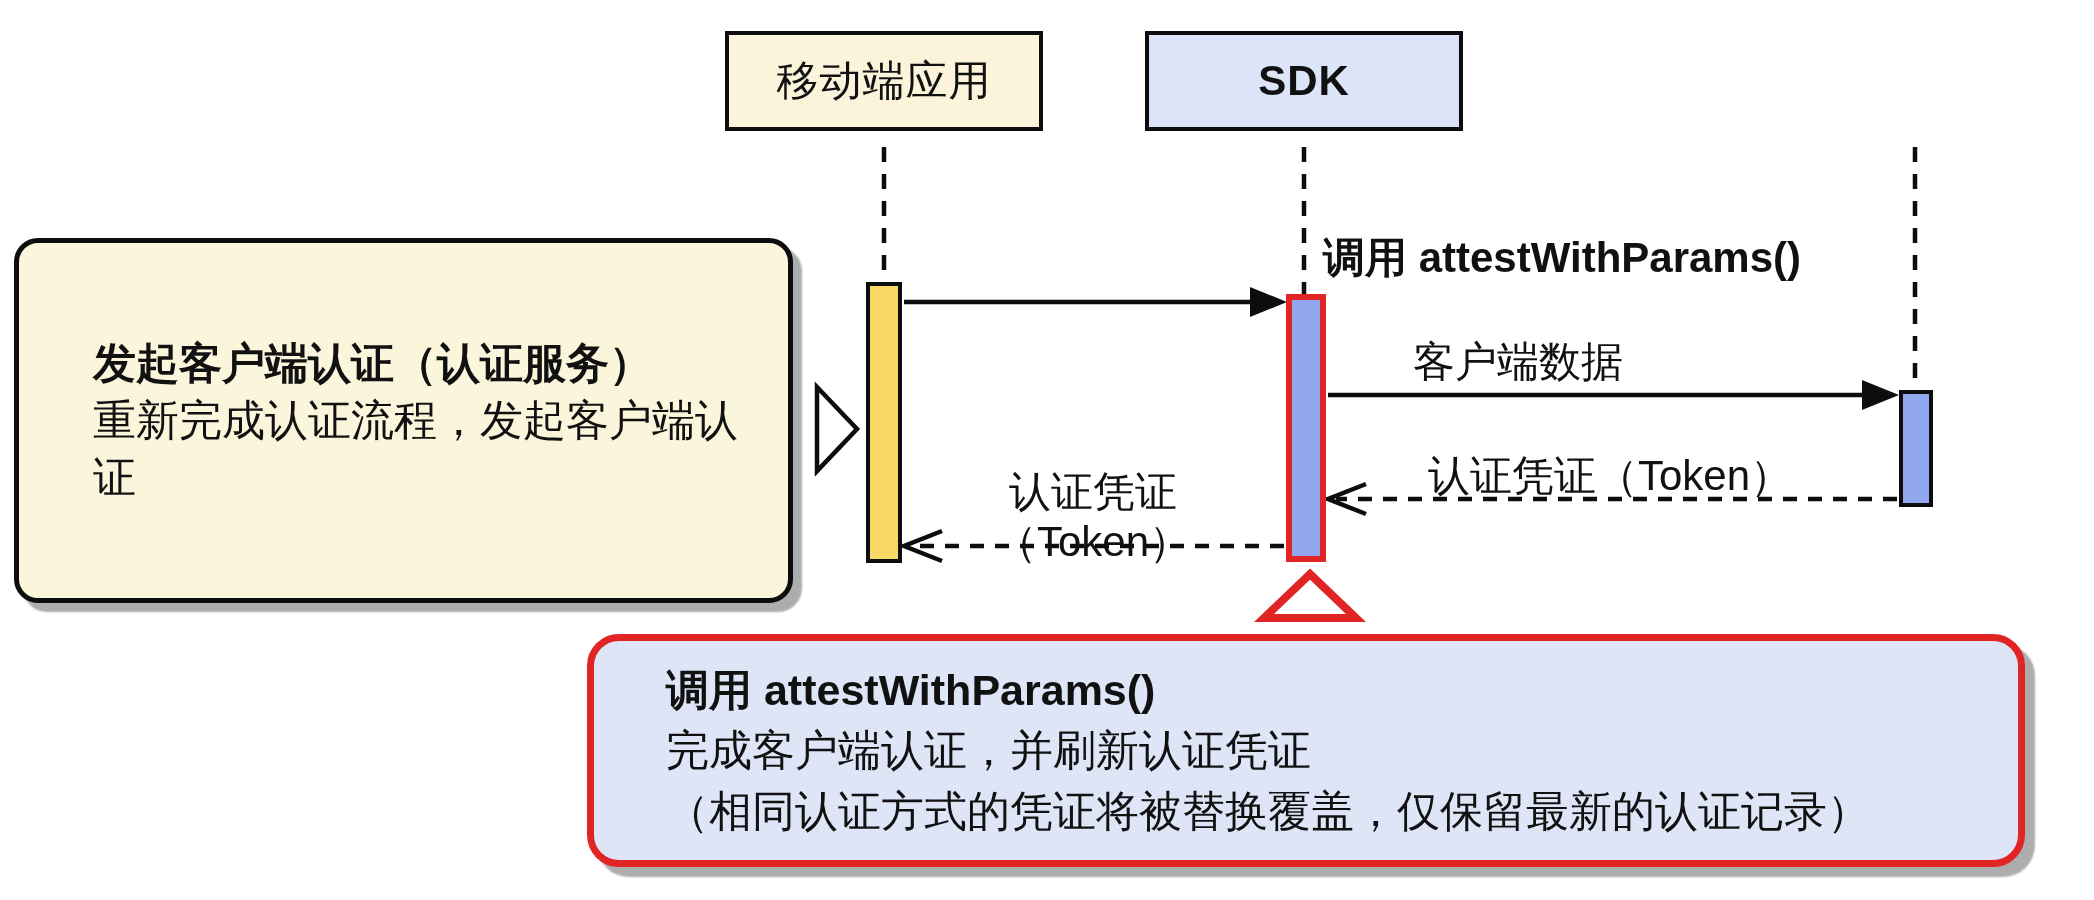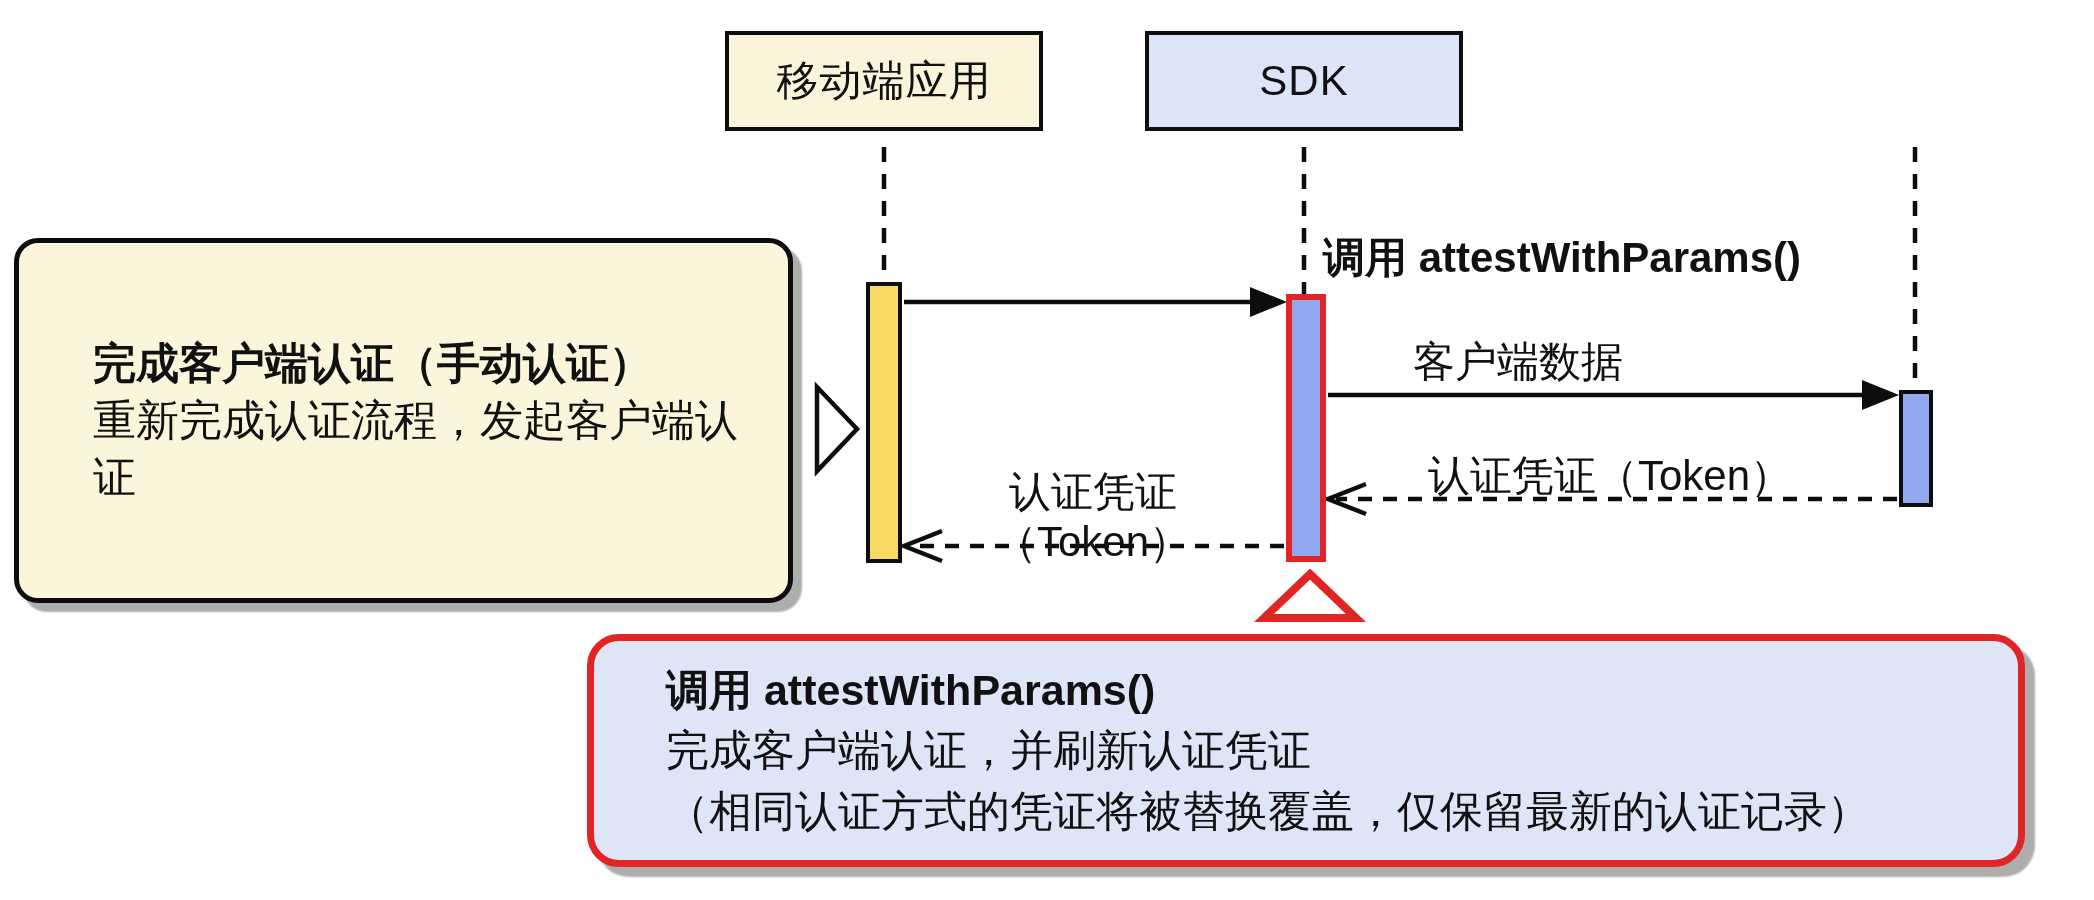--- a/index.html
+++ b/index.html
@@ -31,7 +31,7 @@
     margin-top:13px;
   }
   .actor.mobile{left:725px;width:318px;background:var(--actor-mobile-fill);}
-  .actor.sdk{left:1145px;width:318px;background:var(--actor-service-fill);}
+  .actor.sdk{left:1145px;width:318px;background:var(--actor-service-fill);font-weight:bold;}
   .actor.auth{left:1757px;width:316px;background:var(--actor-service-fill);}
   
   .activation{position:absolute;}

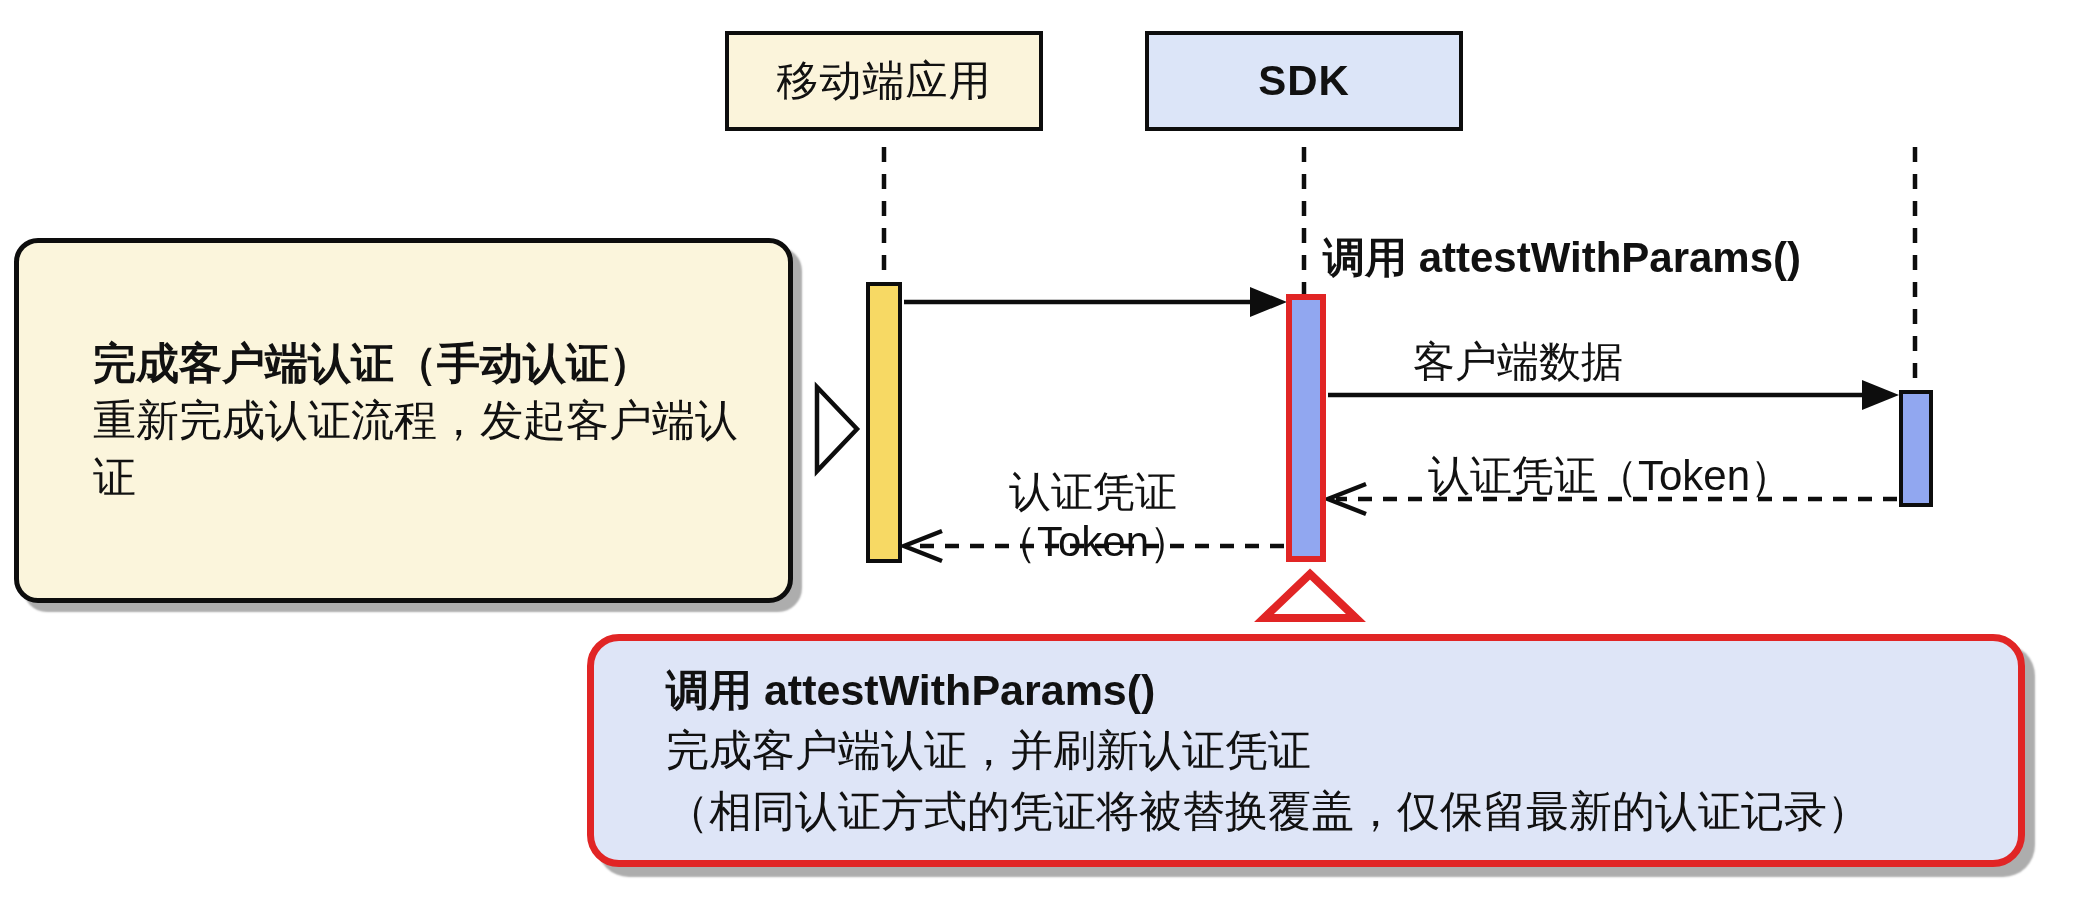--- a/index.html
+++ b/index.html
@@ -129,7 +129,7 @@
   </div>
 
   <div class="note left">
-    <div class="title">完成客户端认证（手动认证）</div>
+    <div class="title">发起客户端认证（认证服务）</div>
     <div>重新完成认证流程，发起客户端认证</div>
   </div>
 

